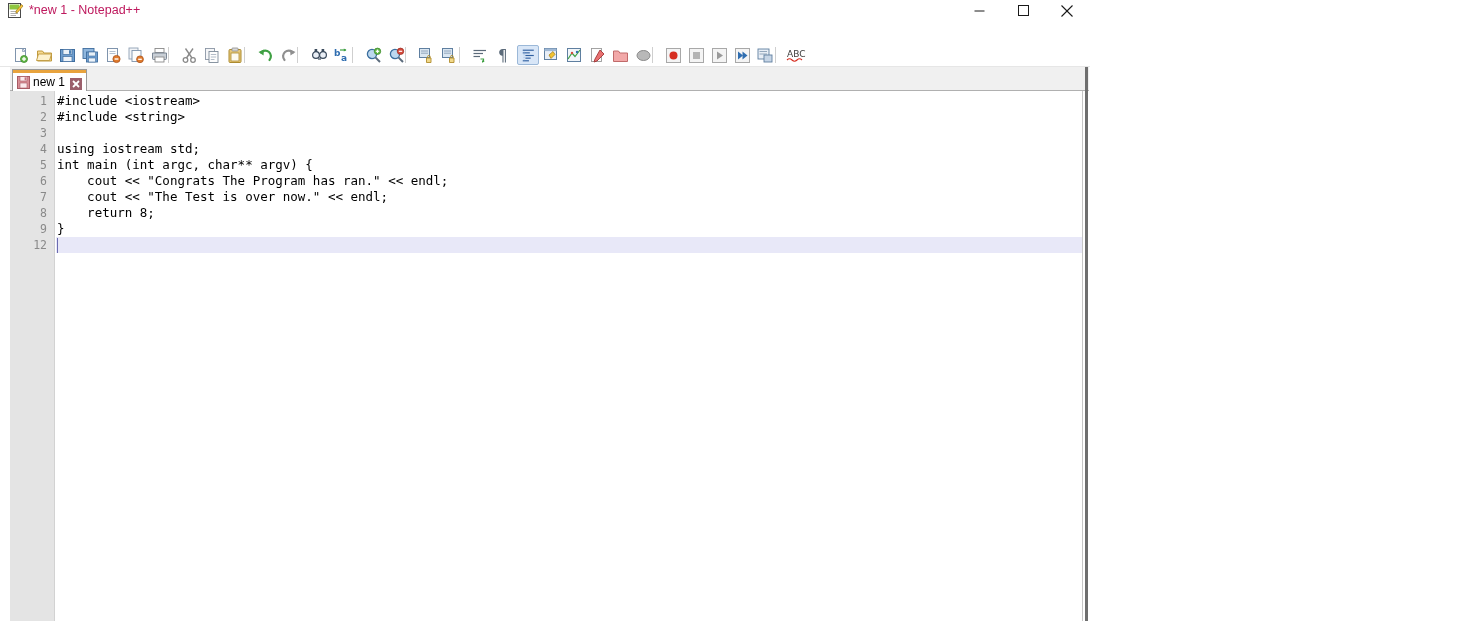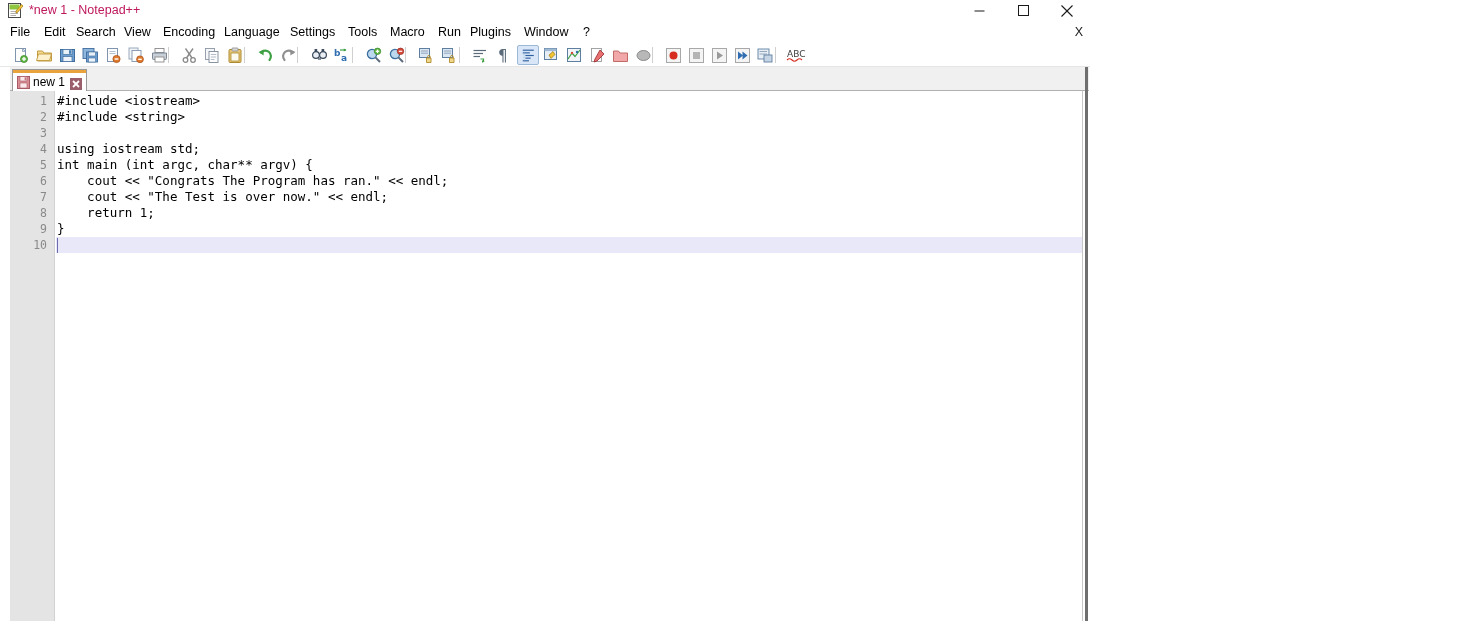--- a/index.html
+++ b/index.html
@@ -316,22 +316,6 @@
       </div>
     </div>
 
-    <div class="menubar">
-      <div class="menu-item" style="left: 5px;">File</div>
-      <div class="menu-item" style="left: 39px;">Edit</div>
-      <div class="menu-item" style="left: 71px;">Search</div>
-      <div class="menu-item" style="left: 119px;">View</div>
-      <div class="menu-item" style="left: 158px;">Encoding</div>
-      <div class="menu-item" style="left: 219px;">Language</div>
-      <div class="menu-item" style="left: 285px;">Settings</div>
-      <div class="menu-item" style="left: 343px;">Tools</div>
-      <div class="menu-item" style="left: 385px;">Macro</div>
-      <div class="menu-item" style="left: 433px;">Run</div>
-      <div class="menu-item" style="left: 465px;">Plugins</div>
-      <div class="menu-item" style="left: 519px;">Window</div>
-      <div class="menu-item" style="left: 578px;">?</div>
-      <div class="menu-close-x">X</div>
-    </div>
 
     <div class="toolbar">
 

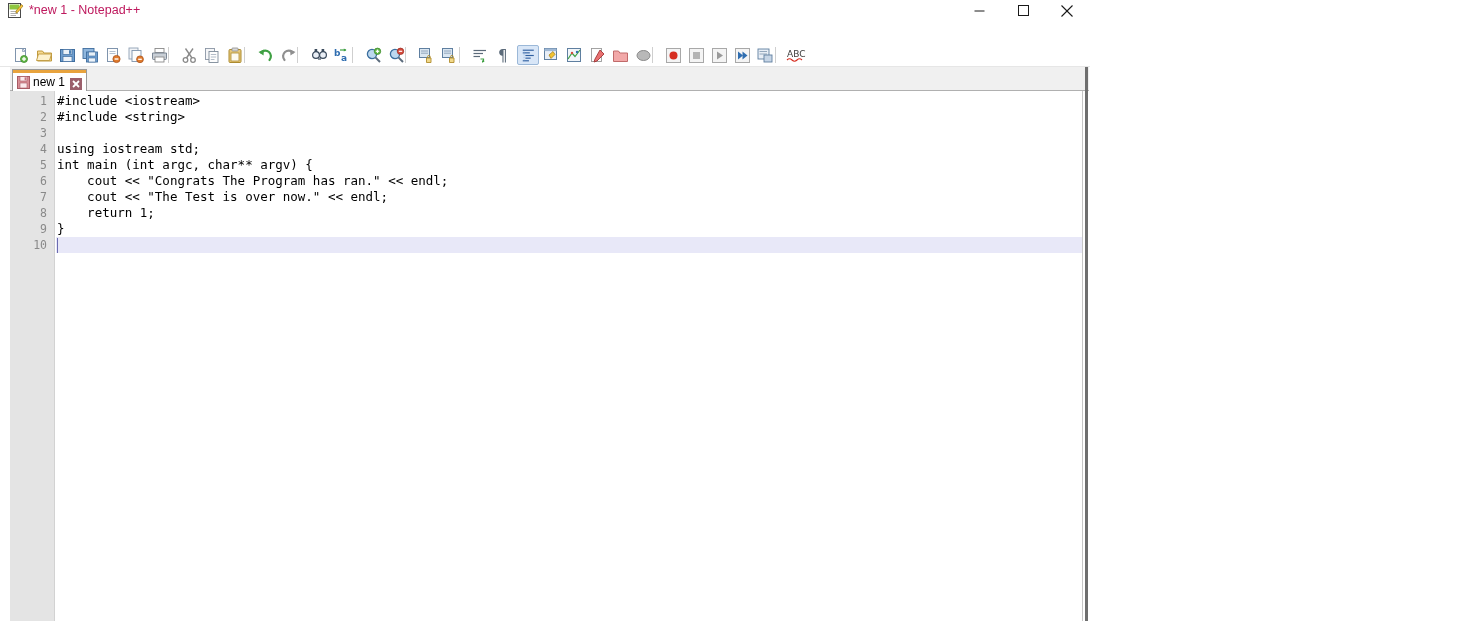--- a/index.html
+++ b/index.html
@@ -643,7 +643,7 @@
         <div class="code-line" style="top:66px">int main (int argc, char** argv) {</div>
         <div class="code-line" style="top:82px">    cout &lt;&lt; "Congrats The Program has ran." &lt;&lt; endl;</div>
         <div class="code-line" style="top:98px">    cout &lt;&lt; "The Test is over now." &lt;&lt; endl;</div>
-        <div class="code-line" style="top:114px">    return 1;</div>
+        <div class="code-line" style="top:114px">    return 8;</div>
         <div class="code-line" style="top:130px">}</div>
         <div class="code-line" style="top:146px"></div>
         <div class="caret" style="left:0px; top:147px"></div>

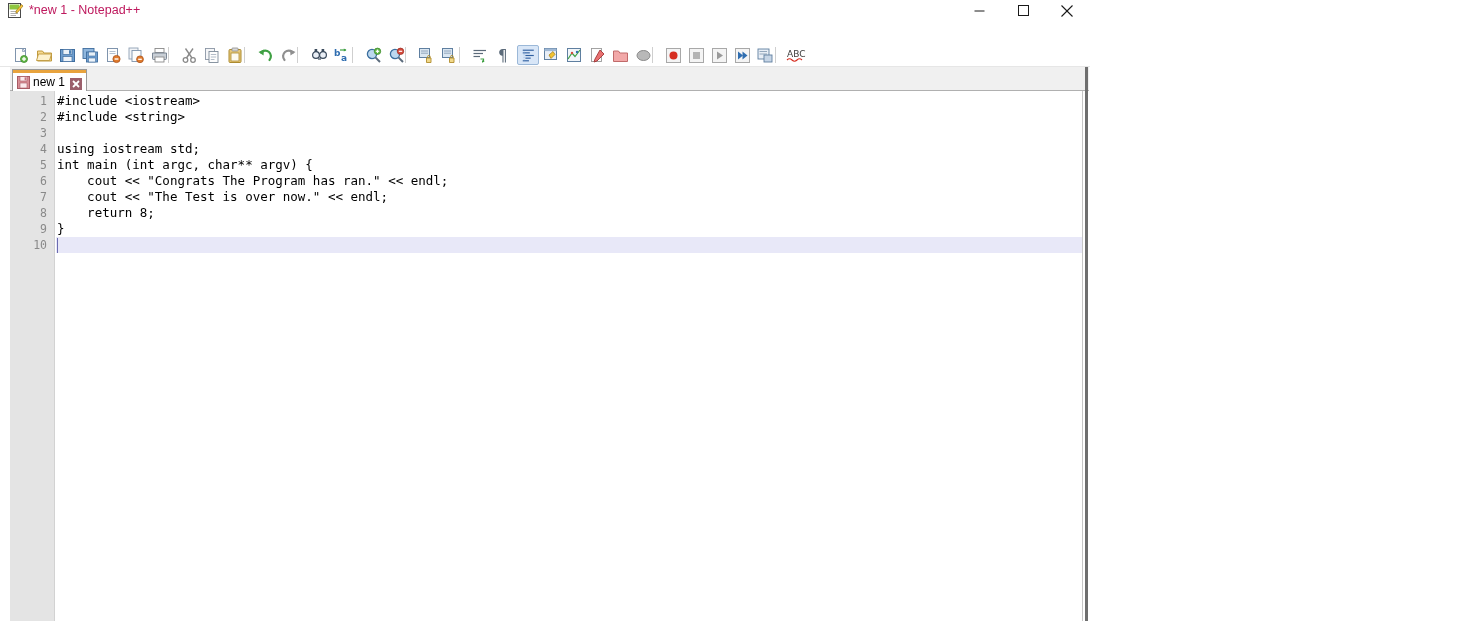--- a/index.html
+++ b/index.html
@@ -630,7 +630,7 @@
         <div class="gutter-num" style="top:98px">7</div>
         <div class="gutter-num" style="top:114px">8</div>
         <div class="gutter-num" style="top:130px">9</div>
-        <div class="gutter-num" style="top:146px">10</div>
+        <div class="gutter-num" style="top:146px">12</div>
       </div>
 
       <div class="current-line-hl" style="top:146px"></div>

